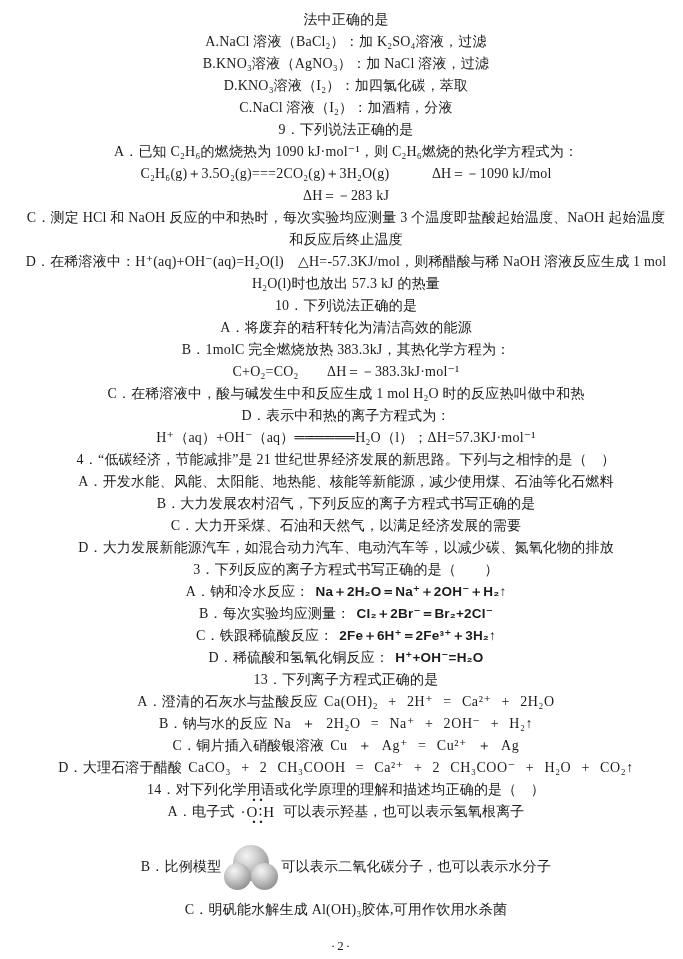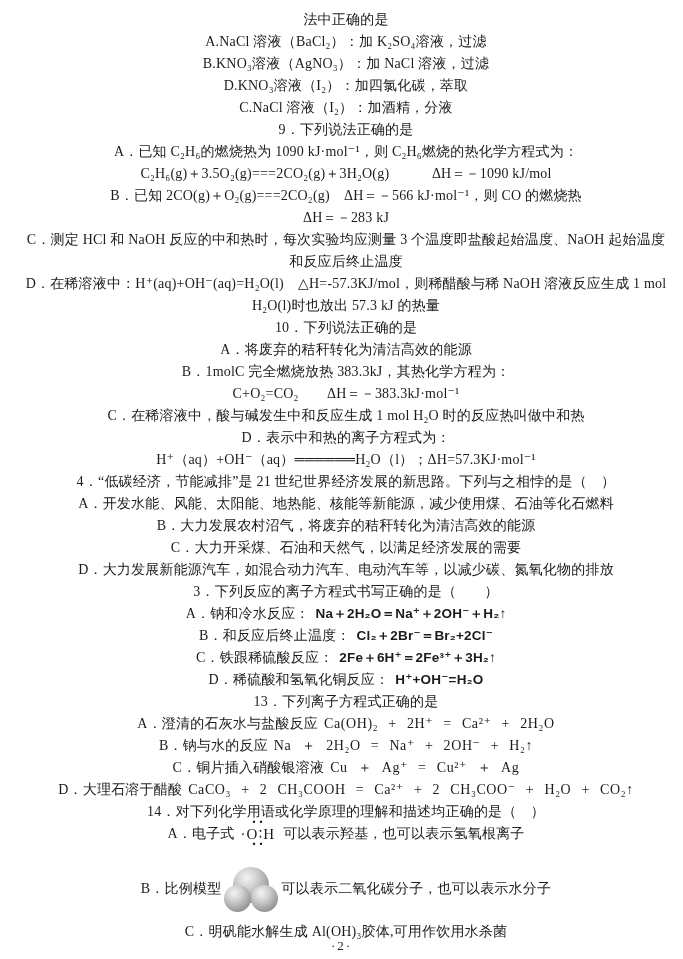--- a/index.html
+++ b/index.html
@@ -95,7 +95,6 @@
   <p class="line">9．下列说法正确的是</p>
   <p class="line">A．已知 C₂H₆的燃烧热为 1090 kJ·mol⁻¹，则 C₂H₆燃烧的热化学方程式为：</p>
   <p class="line">C₂H₆(g)＋3.5O₂(g)===2CO₂(g)＋3H₂O(g)　　　ΔH＝－1090 kJ/mol</p>
-  <p class="line">B．已知 2CO(g)＋O₂(g)===2CO₂(g)　ΔH＝－566 kJ·mol⁻¹，则 CO 的燃烧热</p>
   <p class="line">ΔH＝－283 kJ</p>
   <p class="line">C．测定 HCl 和 NaOH 反应的中和热时，每次实验均应测量 3 个温度即盐酸起始温度、NaOH 起始温度</p>
   <p class="line">和反应后终止温度</p>

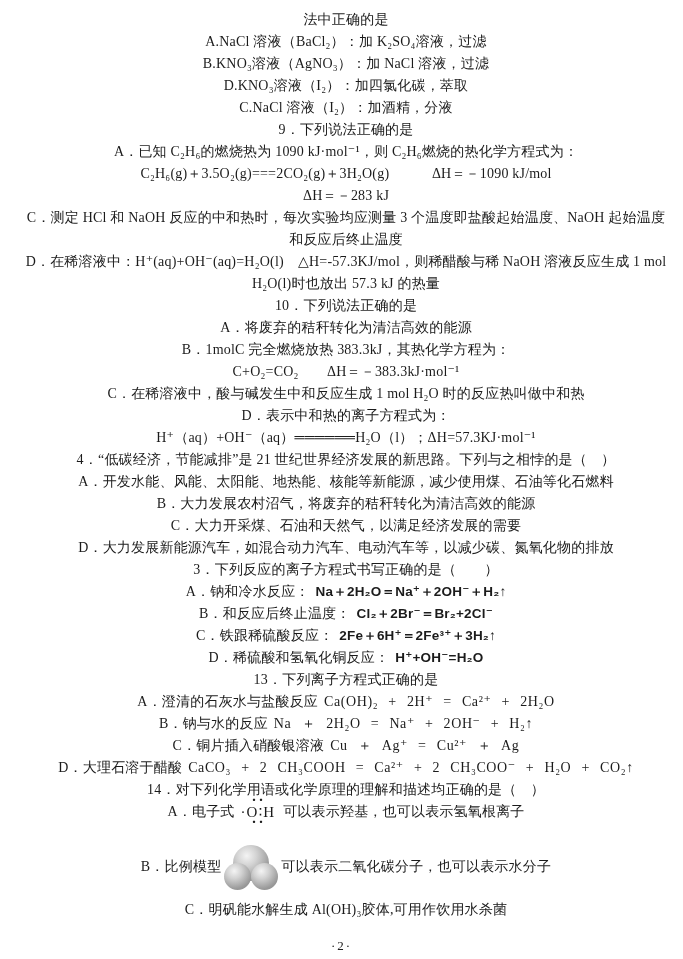--- a/index.html
+++ b/index.html
@@ -111,7 +111,7 @@
 
   <p class="line">4．“低碳经济，节能减排”是 21 世纪世界经济发展的新思路。下列与之相悖的是（　）</p>
   <p class="line">A．开发水能、风能、太阳能、地热能、核能等新能源，减少使用煤、石油等化石燃料</p>
-  <p class="line">B．大力发展农村沼气，将废弃的秸秆转化为清洁高效的能源</p>
+  <p class="line">B．大力发展农村沼气，下列反应的离子方程式书写正确的是</p>
   <p class="line">C．大力开采煤、石油和天然气，以满足经济发展的需要</p>
   <p class="line">D．大力发展新能源汽车，如混合动力汽车、电动汽车等，以减少碳、氮氧化物的排放</p>
 

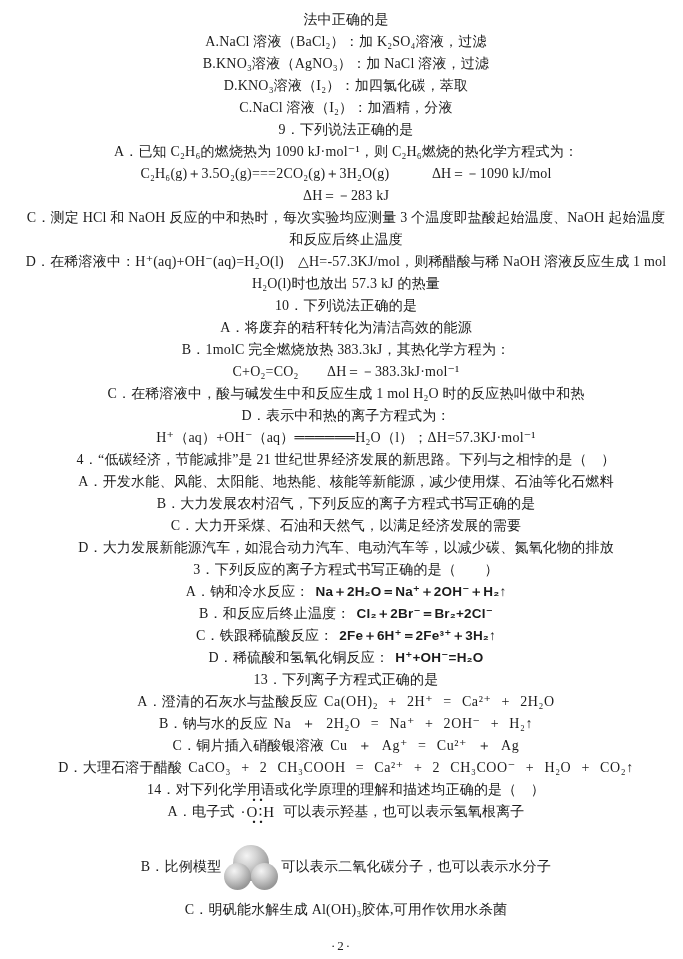--- a/index.html
+++ b/index.html
@@ -117,7 +117,7 @@
 
   <p class="line">3．下列反应的离子方程式书写正确的是（　　）</p>
   <p class="line"><span>A．钠和冷水反应：</span><span class="eq-sans">Na＋2H₂O＝Na⁺＋2OH⁻＋H₂↑</span></p>
-  <p class="line"><span>B．和反应后终止温度：</span><span class="eq-sans">Cl₂＋2Br⁻＝Br₂+2Cl⁻</span></p>
+  <p class="line"><span>B．每次实验均应测量：</span><span class="eq-sans">Cl₂＋2Br⁻＝Br₂+2Cl⁻</span></p>
   <p class="line"><span>C．铁跟稀硫酸反应：</span><span class="eq-sans">2Fe＋6H⁺＝2Fe³⁺＋3H₂↑</span></p>
   <p class="line"><span>D．稀硫酸和氢氧化铜反应：</span><span class="eq-sans">H⁺+OH⁻=H₂O</span></p>
 

